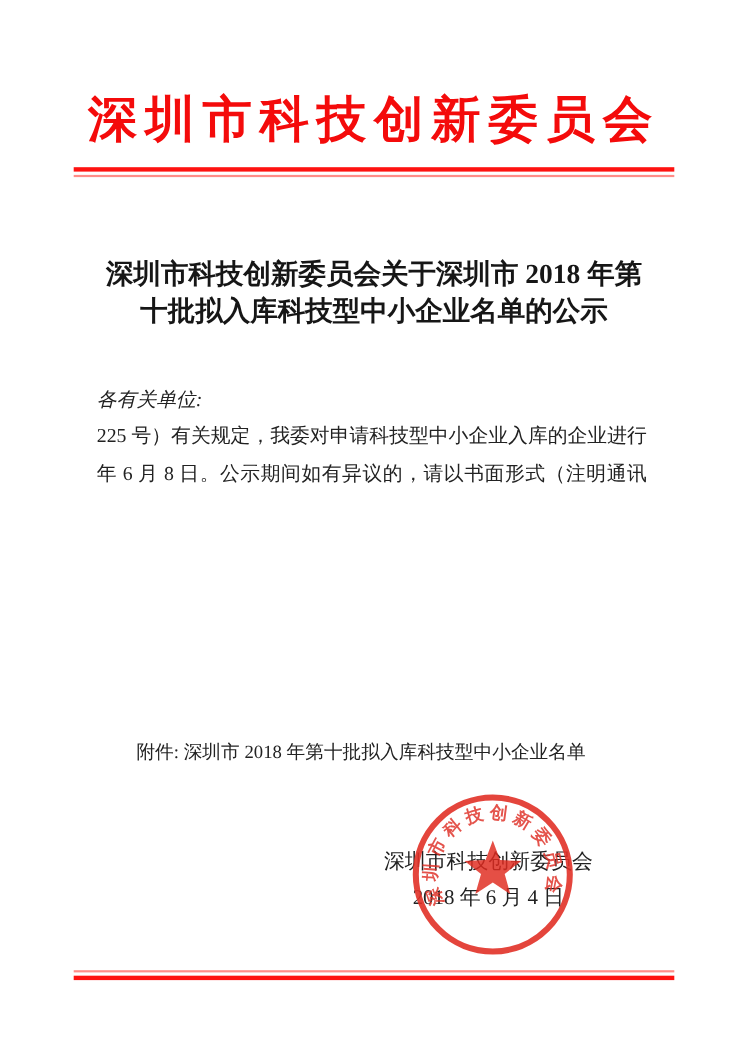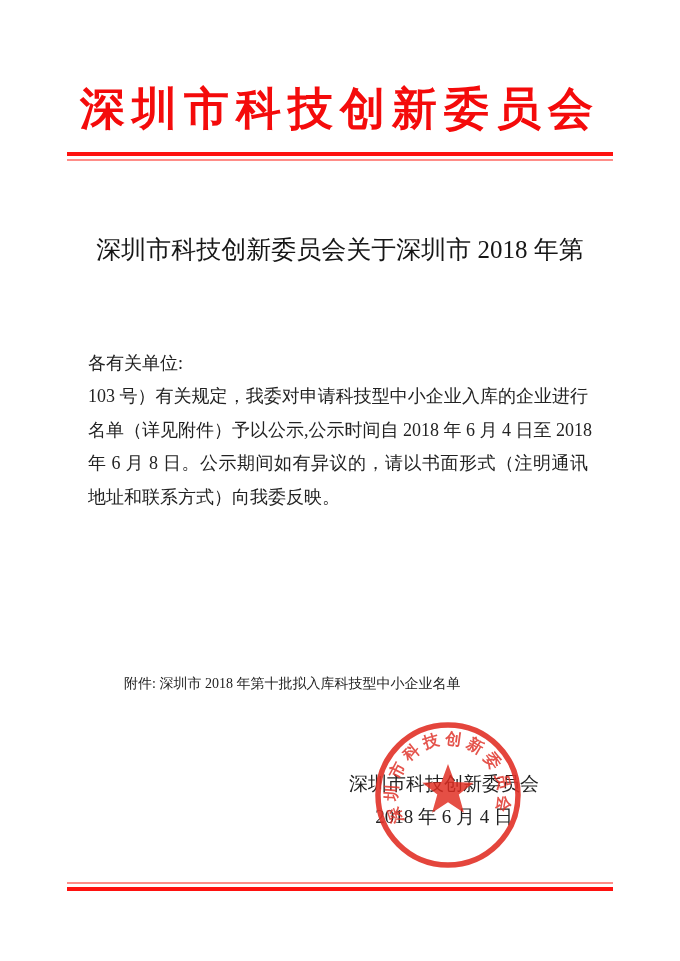--- a/index.html
+++ b/index.html
@@ -27,7 +27,7 @@
   
   .doc-title{
     position:absolute;top:233px;left:40px;width:600px;
-    text-align:center;font-weight:normal;color:#161616;
+    text-align:center;font-weight:bold;color:#161616;
     font-size:25px;line-height:34px;white-space:nowrap;
   }
 

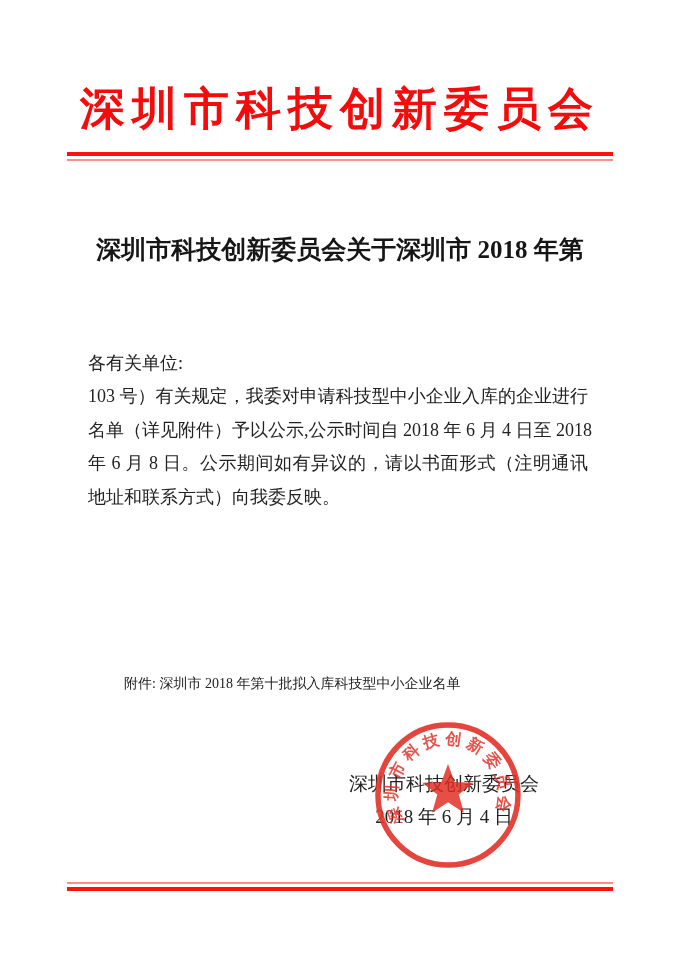--- a/index.html
+++ b/index.html
@@ -73,6 +73,7 @@
 
   <div class="doc-title">
     <div>深圳市科技创新委员会关于深圳市 2018 年第</div>
+    <div>十批拟入库科技型中小企业名单的公示</div>
   </div>
 
   <div class="body-block">

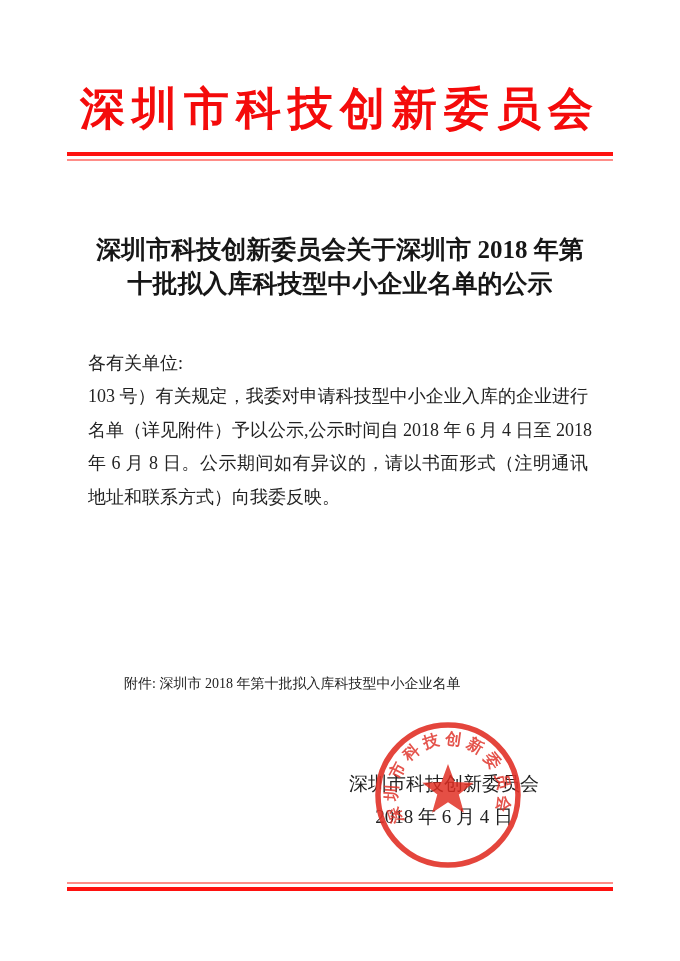--- a/index.html
+++ b/index.html
@@ -41,7 +41,7 @@
     text-align:justify;
     text-align-last:justify;
   }
-  .pline.no-justify{text-align-last:left;}
+  .pline.no-justify{text-align-last:left;font-style:italic;}
   .indent{padding-left:36px;}
   .pline.indent{padding-left:0;text-indent:36px;}
 

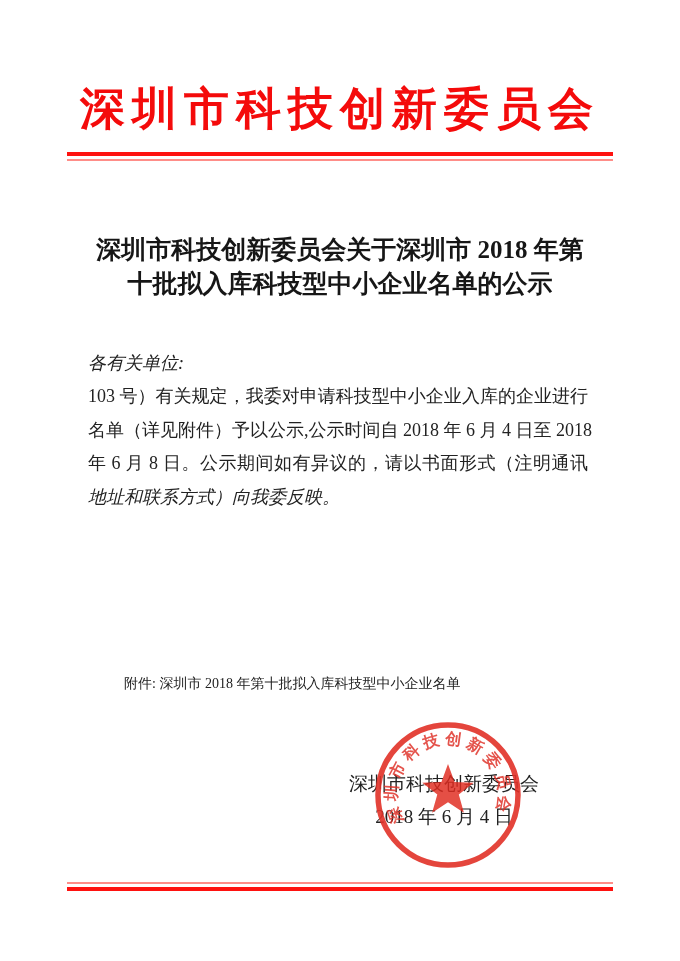--- a/index.html
+++ b/index.html
@@ -78,7 +78,7 @@
 
   <div class="body-block">
     <div class="pline no-justify">各有关单位:</div>
-    <div class="pline">103 号）有关规定，我委对申请科技型中小企业入库的企业进行</div>
+    <div class="pline">225 号）有关规定，我委对申请科技型中小企业入库的企业进行</div>
     <div class="pline">名单（详见附件）予以公示,公示时间自 2018 年 6 月 4 日至 2018</div>
     <div class="pline">年 6 月 8 日。公示期间如有异议的，请以书面形式（注明通讯</div>
     <div class="pline no-justify">地址和联系方式）向我委反映。</div>

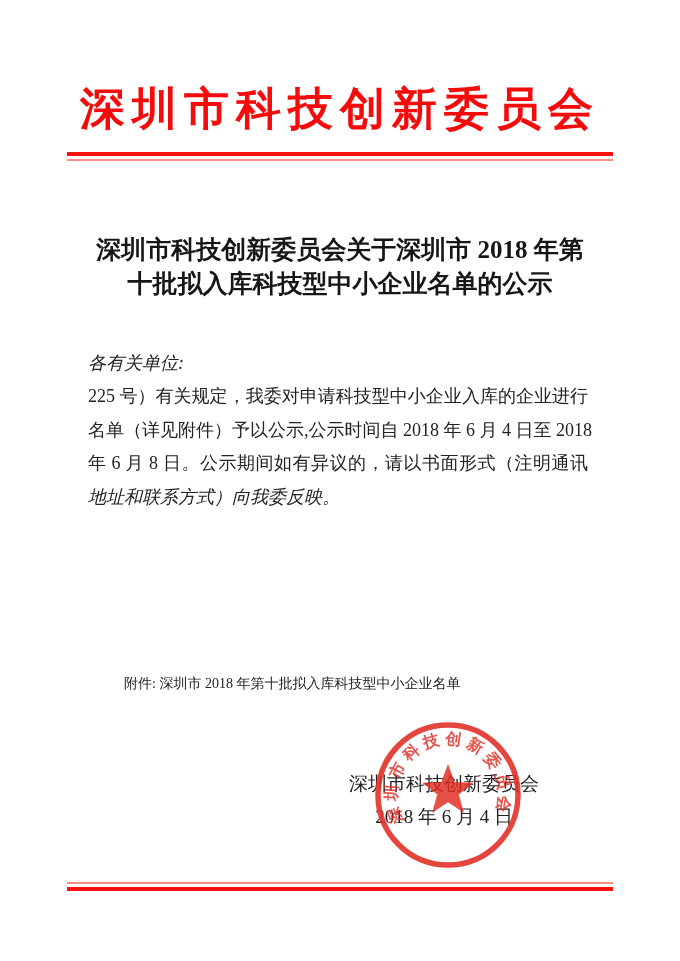--- a/index.html
+++ b/index.html
@@ -79,7 +79,6 @@
   <div class="body-block">
     <div class="pline no-justify">各有关单位:</div>
     <div class="pline">225 号）有关规定，我委对申请科技型中小企业入库的企业进行</div>
-    <div class="pline">名单（详见附件）予以公示,公示时间自 2018 年 6 月 4 日至 2018</div>
     <div class="pline">年 6 月 8 日。公示期间如有异议的，请以书面形式（注明通讯</div>
     <div class="pline no-justify">地址和联系方式）向我委反映。</div>
   </div>

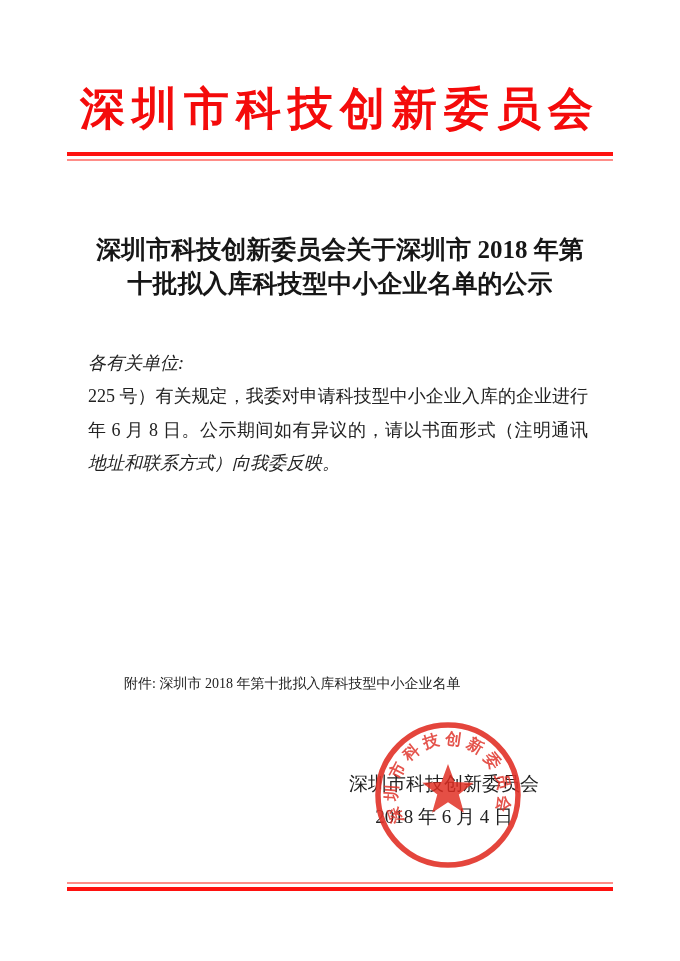--- a/index.html
+++ b/index.html
@@ -80,7 +80,6 @@
     <div class="pline no-justify">各有关单位:</div>
     <div class="pline">225 号）有关规定，我委对申请科技型中小企业入库的企业进行</div>
     <div class="pline">年 6 月 8 日。公示期间如有异议的，请以书面形式（注明通讯</div>
-    <div class="pline no-justify">地址和联系方式）向我委反映。</div>
   </div>
 
   <div class="attachment-line">附件: 深圳市 2018 年第十批拟入库科技型中小企业名单</div>

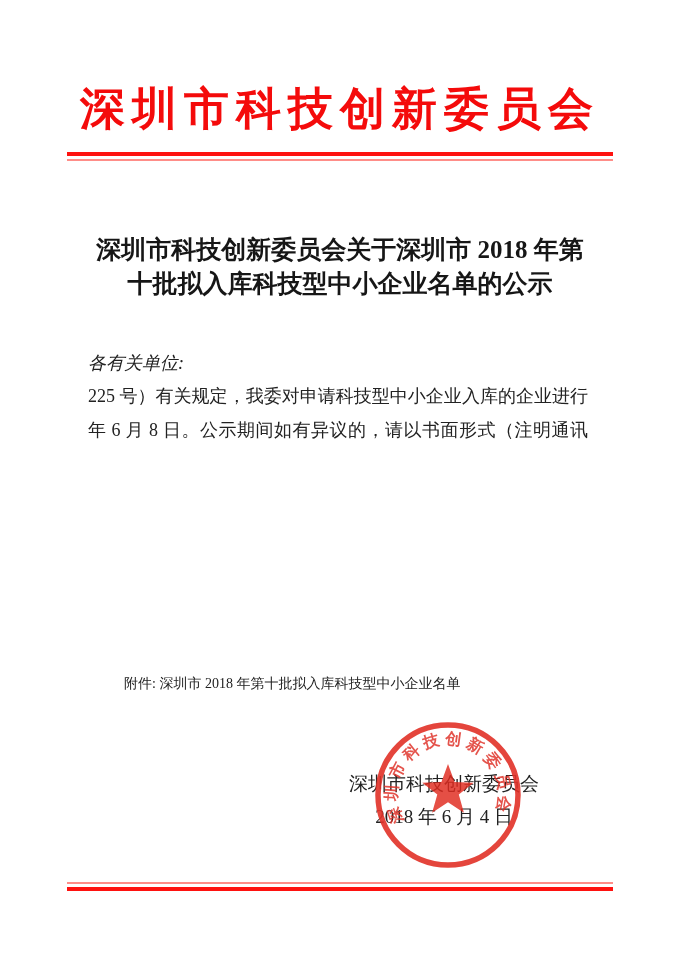--- a/index.html
+++ b/index.html
@@ -47,7 +47,7 @@
 
   .attachment-line{
     position:absolute;top:667px;left:88px;width:520px;
-    font-size:14px;line-height:33px;color:#222222;
+    font-size:17px;line-height:33px;color:#222222;
     text-indent:36px;white-space:nowrap;
   }
 

